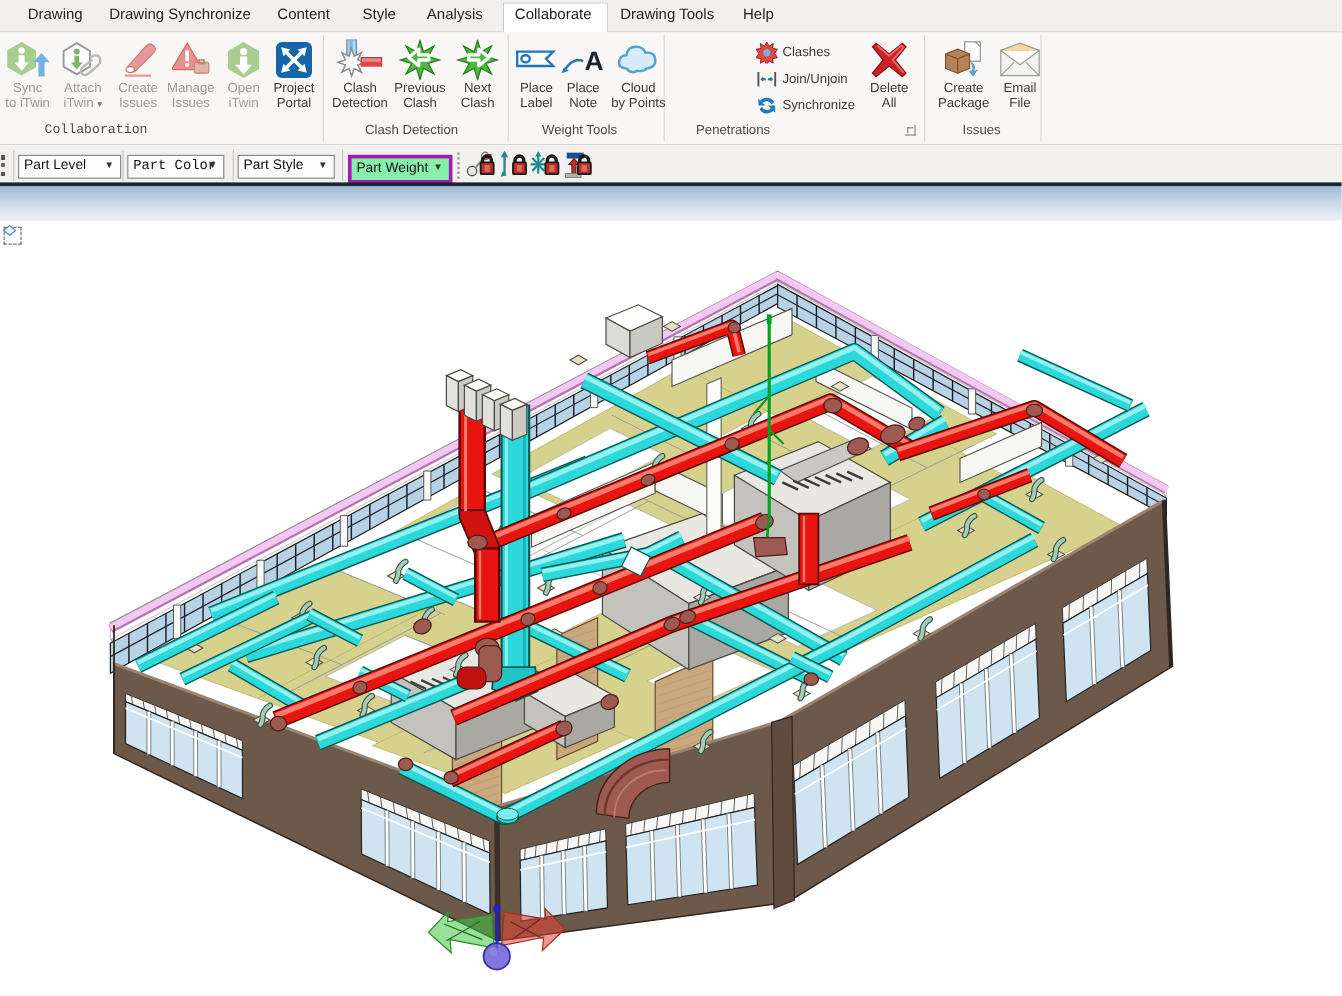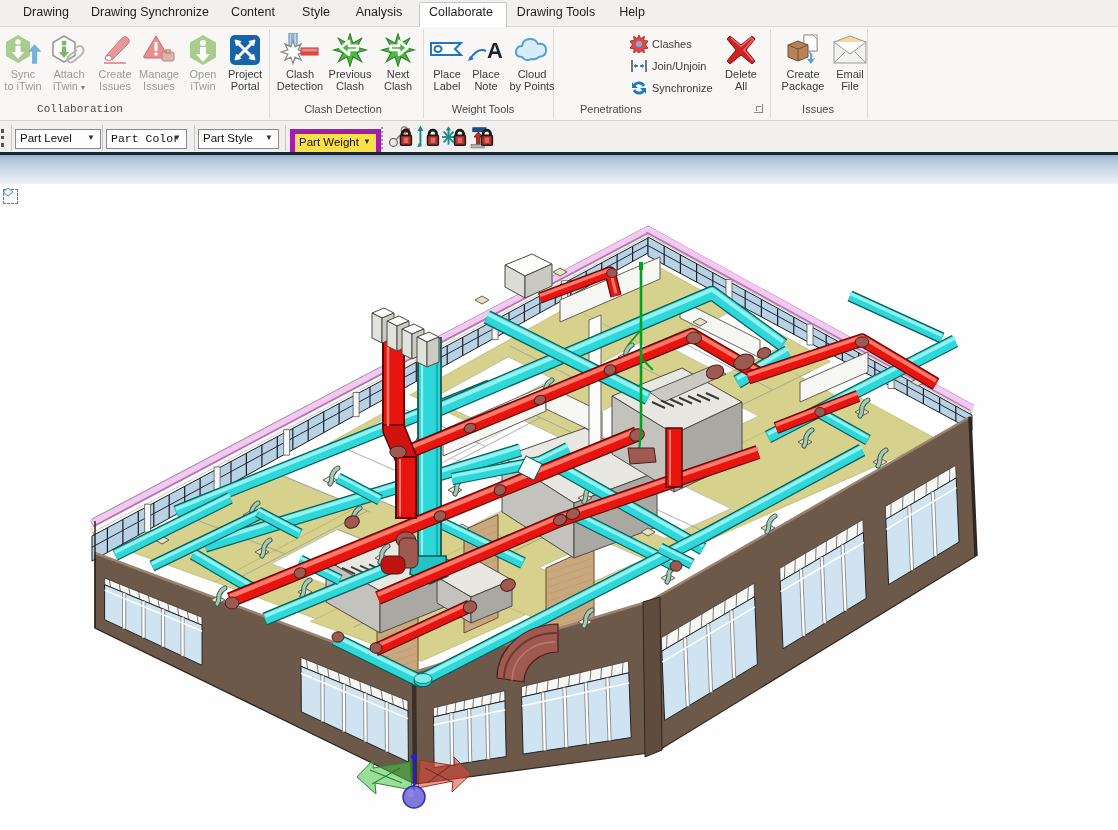--- a/index.html
+++ b/index.html
@@ -234,7 +234,7 @@
       <span style="position:absolute;left:4px;top:2px;">Part Style</span>
       <span style="position:absolute;right:5px;top:3px;font-size:8px;color:#333;">▼</span>
     </div>
-    <div style="position:absolute;left:290px;top:8px;width:81px;height:18px;background:#fde047;border:5px solid #a21caf;font-size:11.5px;color:#111;">
+    <div style="position:absolute;left:290px;top:8px;width:81px;height:18px;background:#86efac;border:3px solid #a21caf;font-size:11.5px;color:#111;">
       <span style="position:absolute;left:4px;top:2px;">Part Weight</span>
       <span style="position:absolute;right:5px;top:3px;font-size:8px;color:#333;">▼</span>
     </div>

